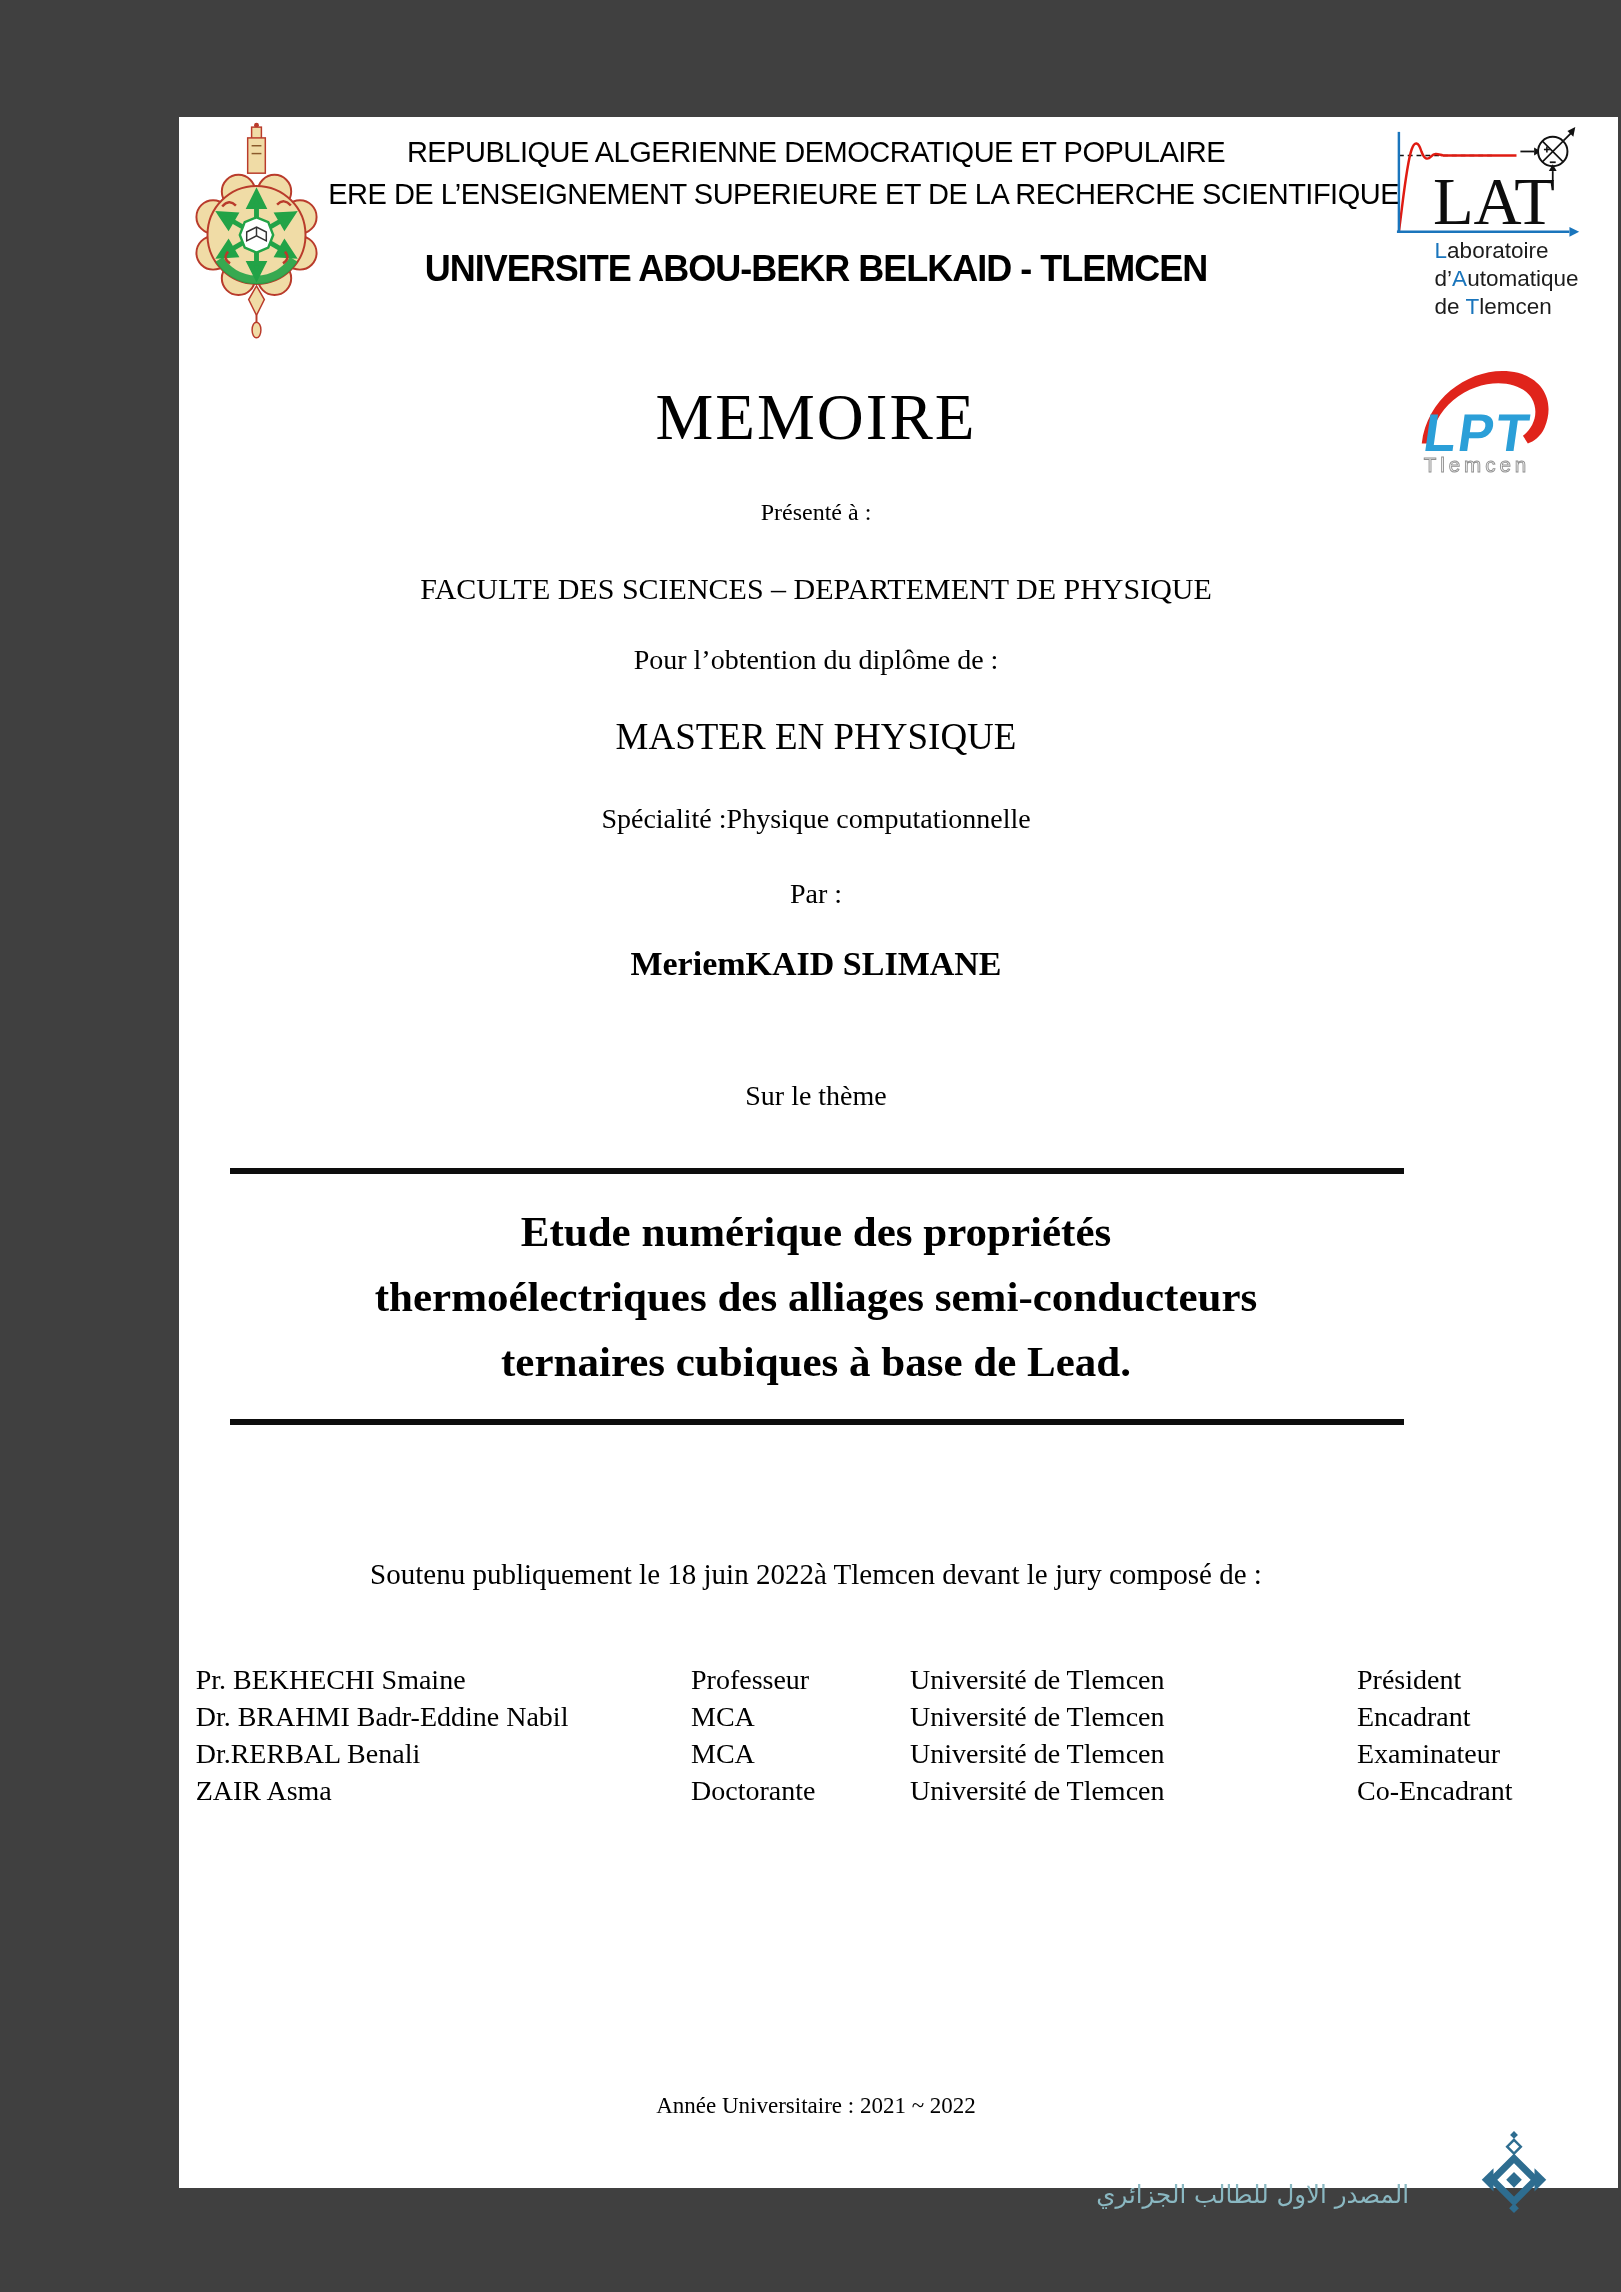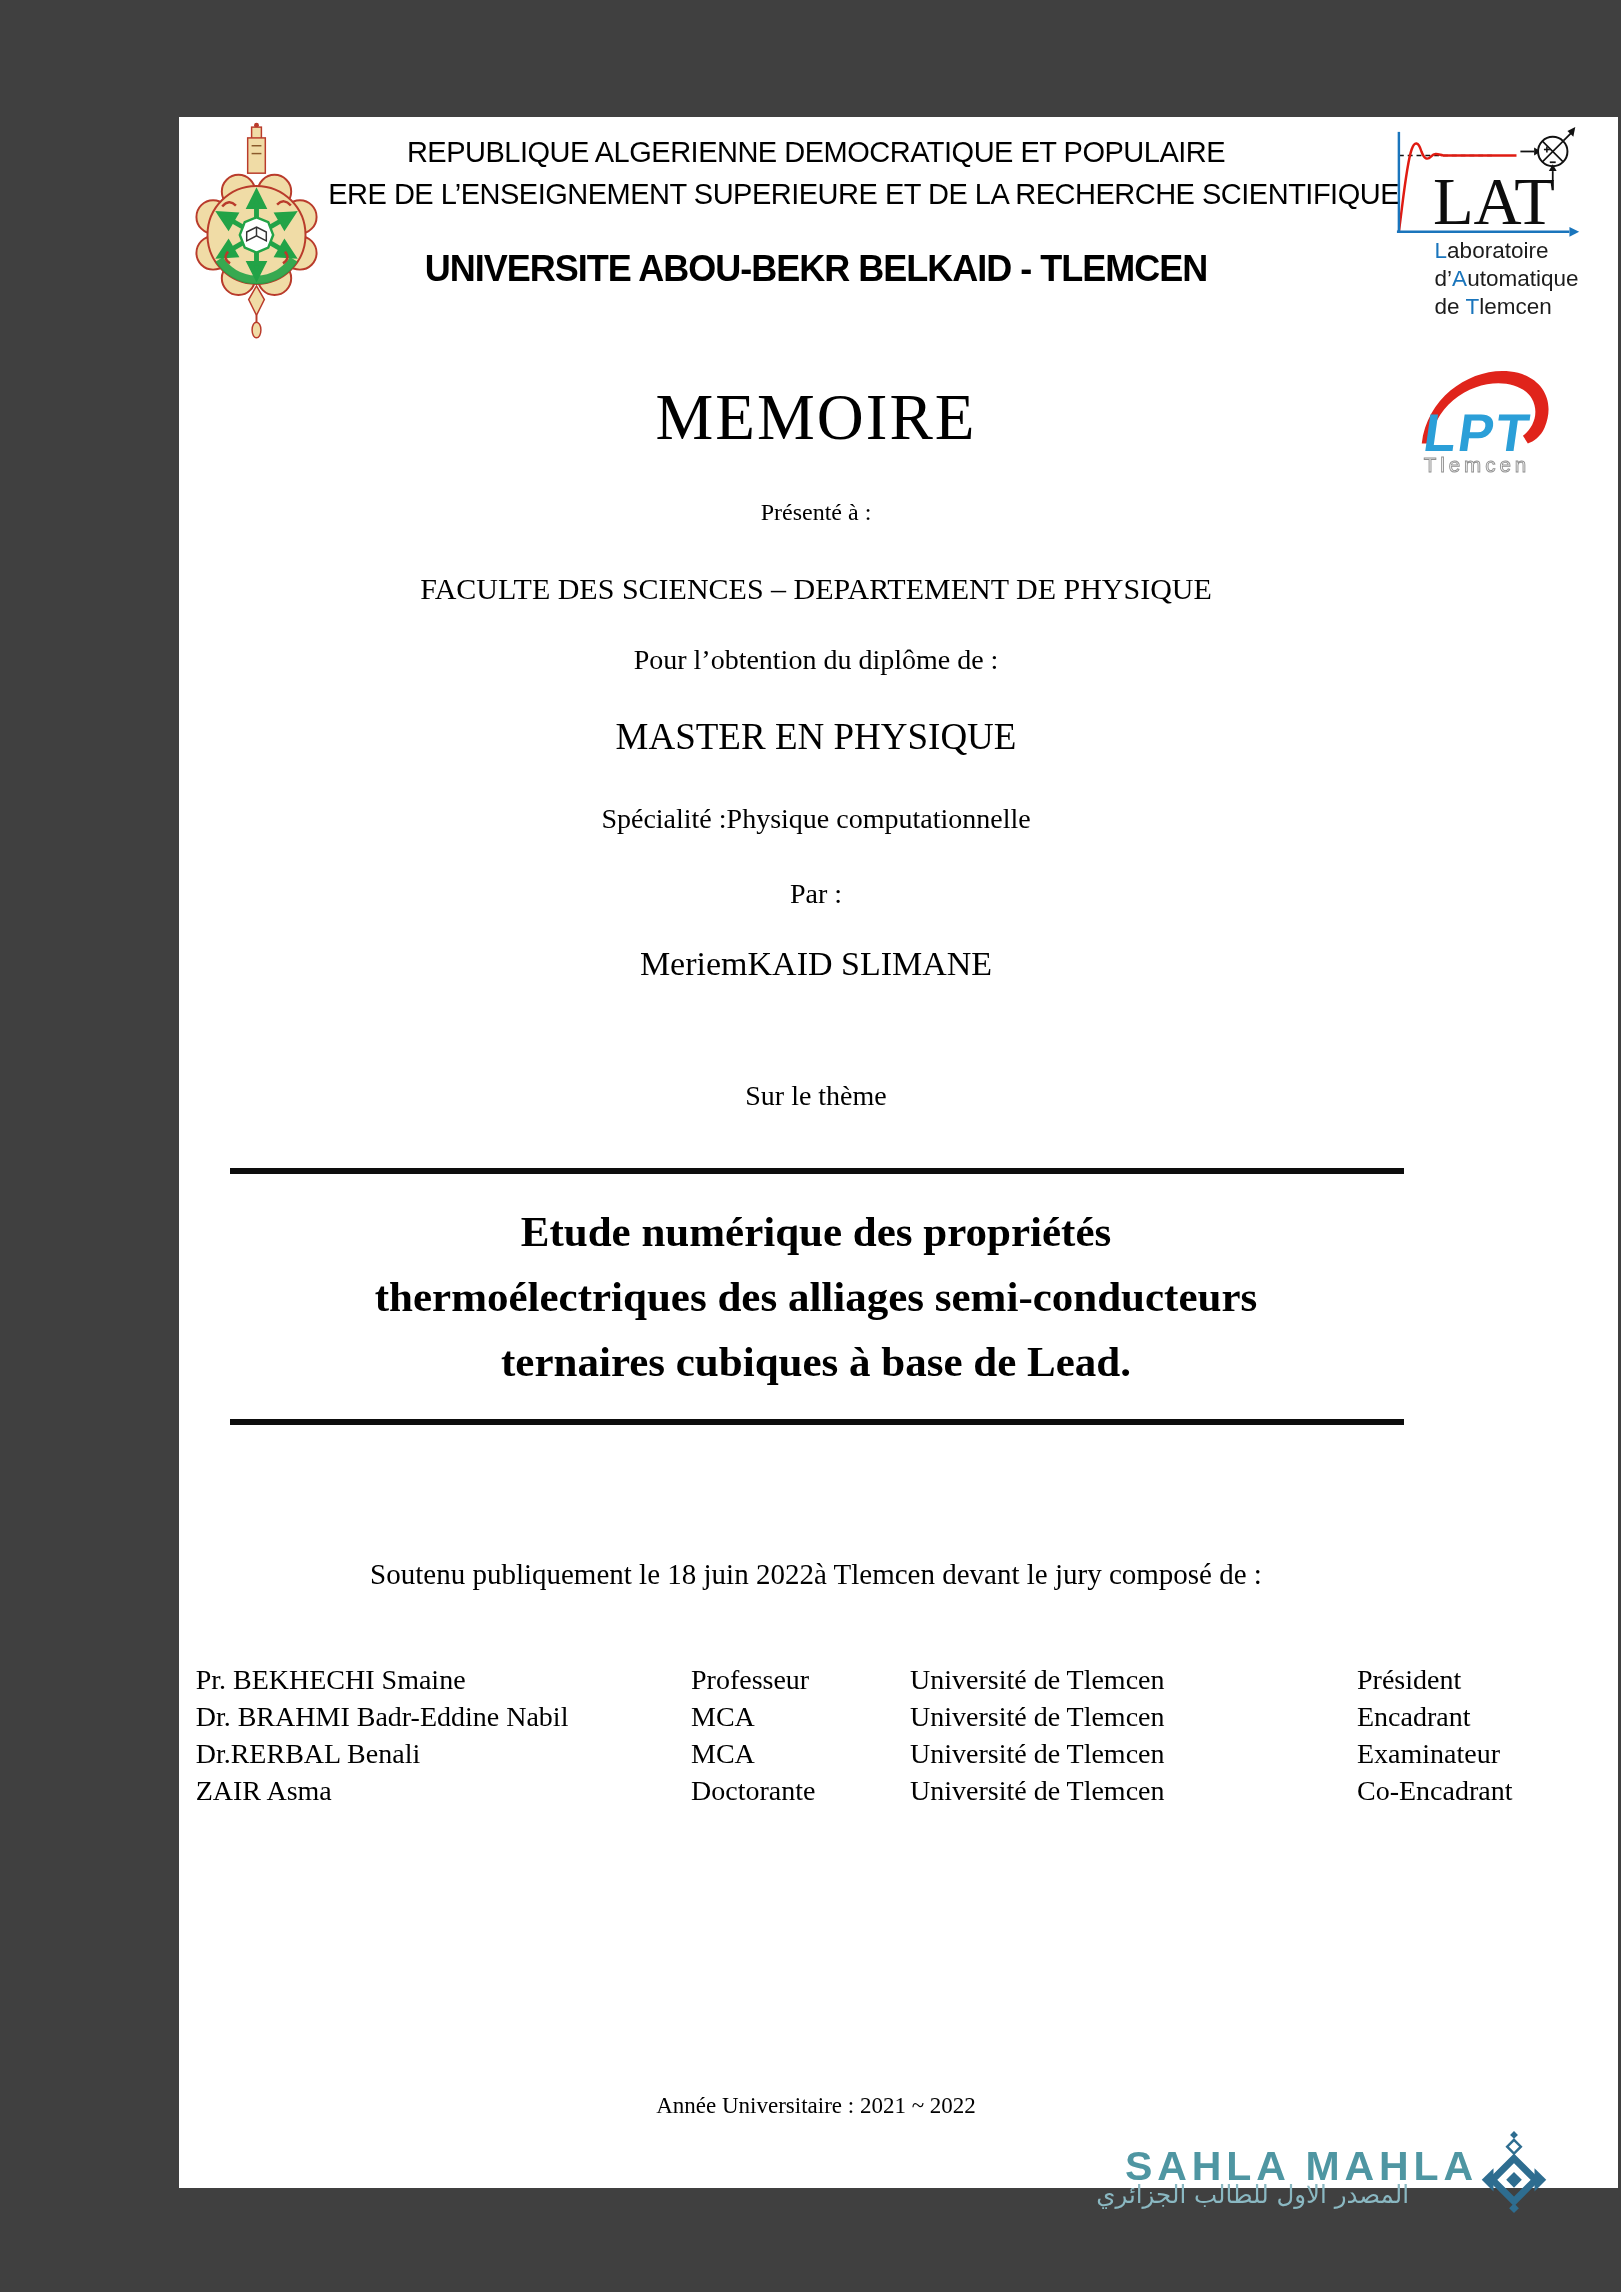--- a/index.html
+++ b/index.html
@@ -22,7 +22,7 @@
   .master{top:598px;font-size:37px;}
   .specialite{top:686px;font-size:28px;}
   .par{top:761px;font-size:28px;}
-  .author{top:828px;font-size:34px;font-weight:normal;}
+  .author{top:828px;font-size:34px;font-weight:bold;}
   .theme{top:963px;font-size:28px;}
 
   .rule{position:absolute;left:51px;width:1174px;height:5.9px;background:#0d0d0d;}

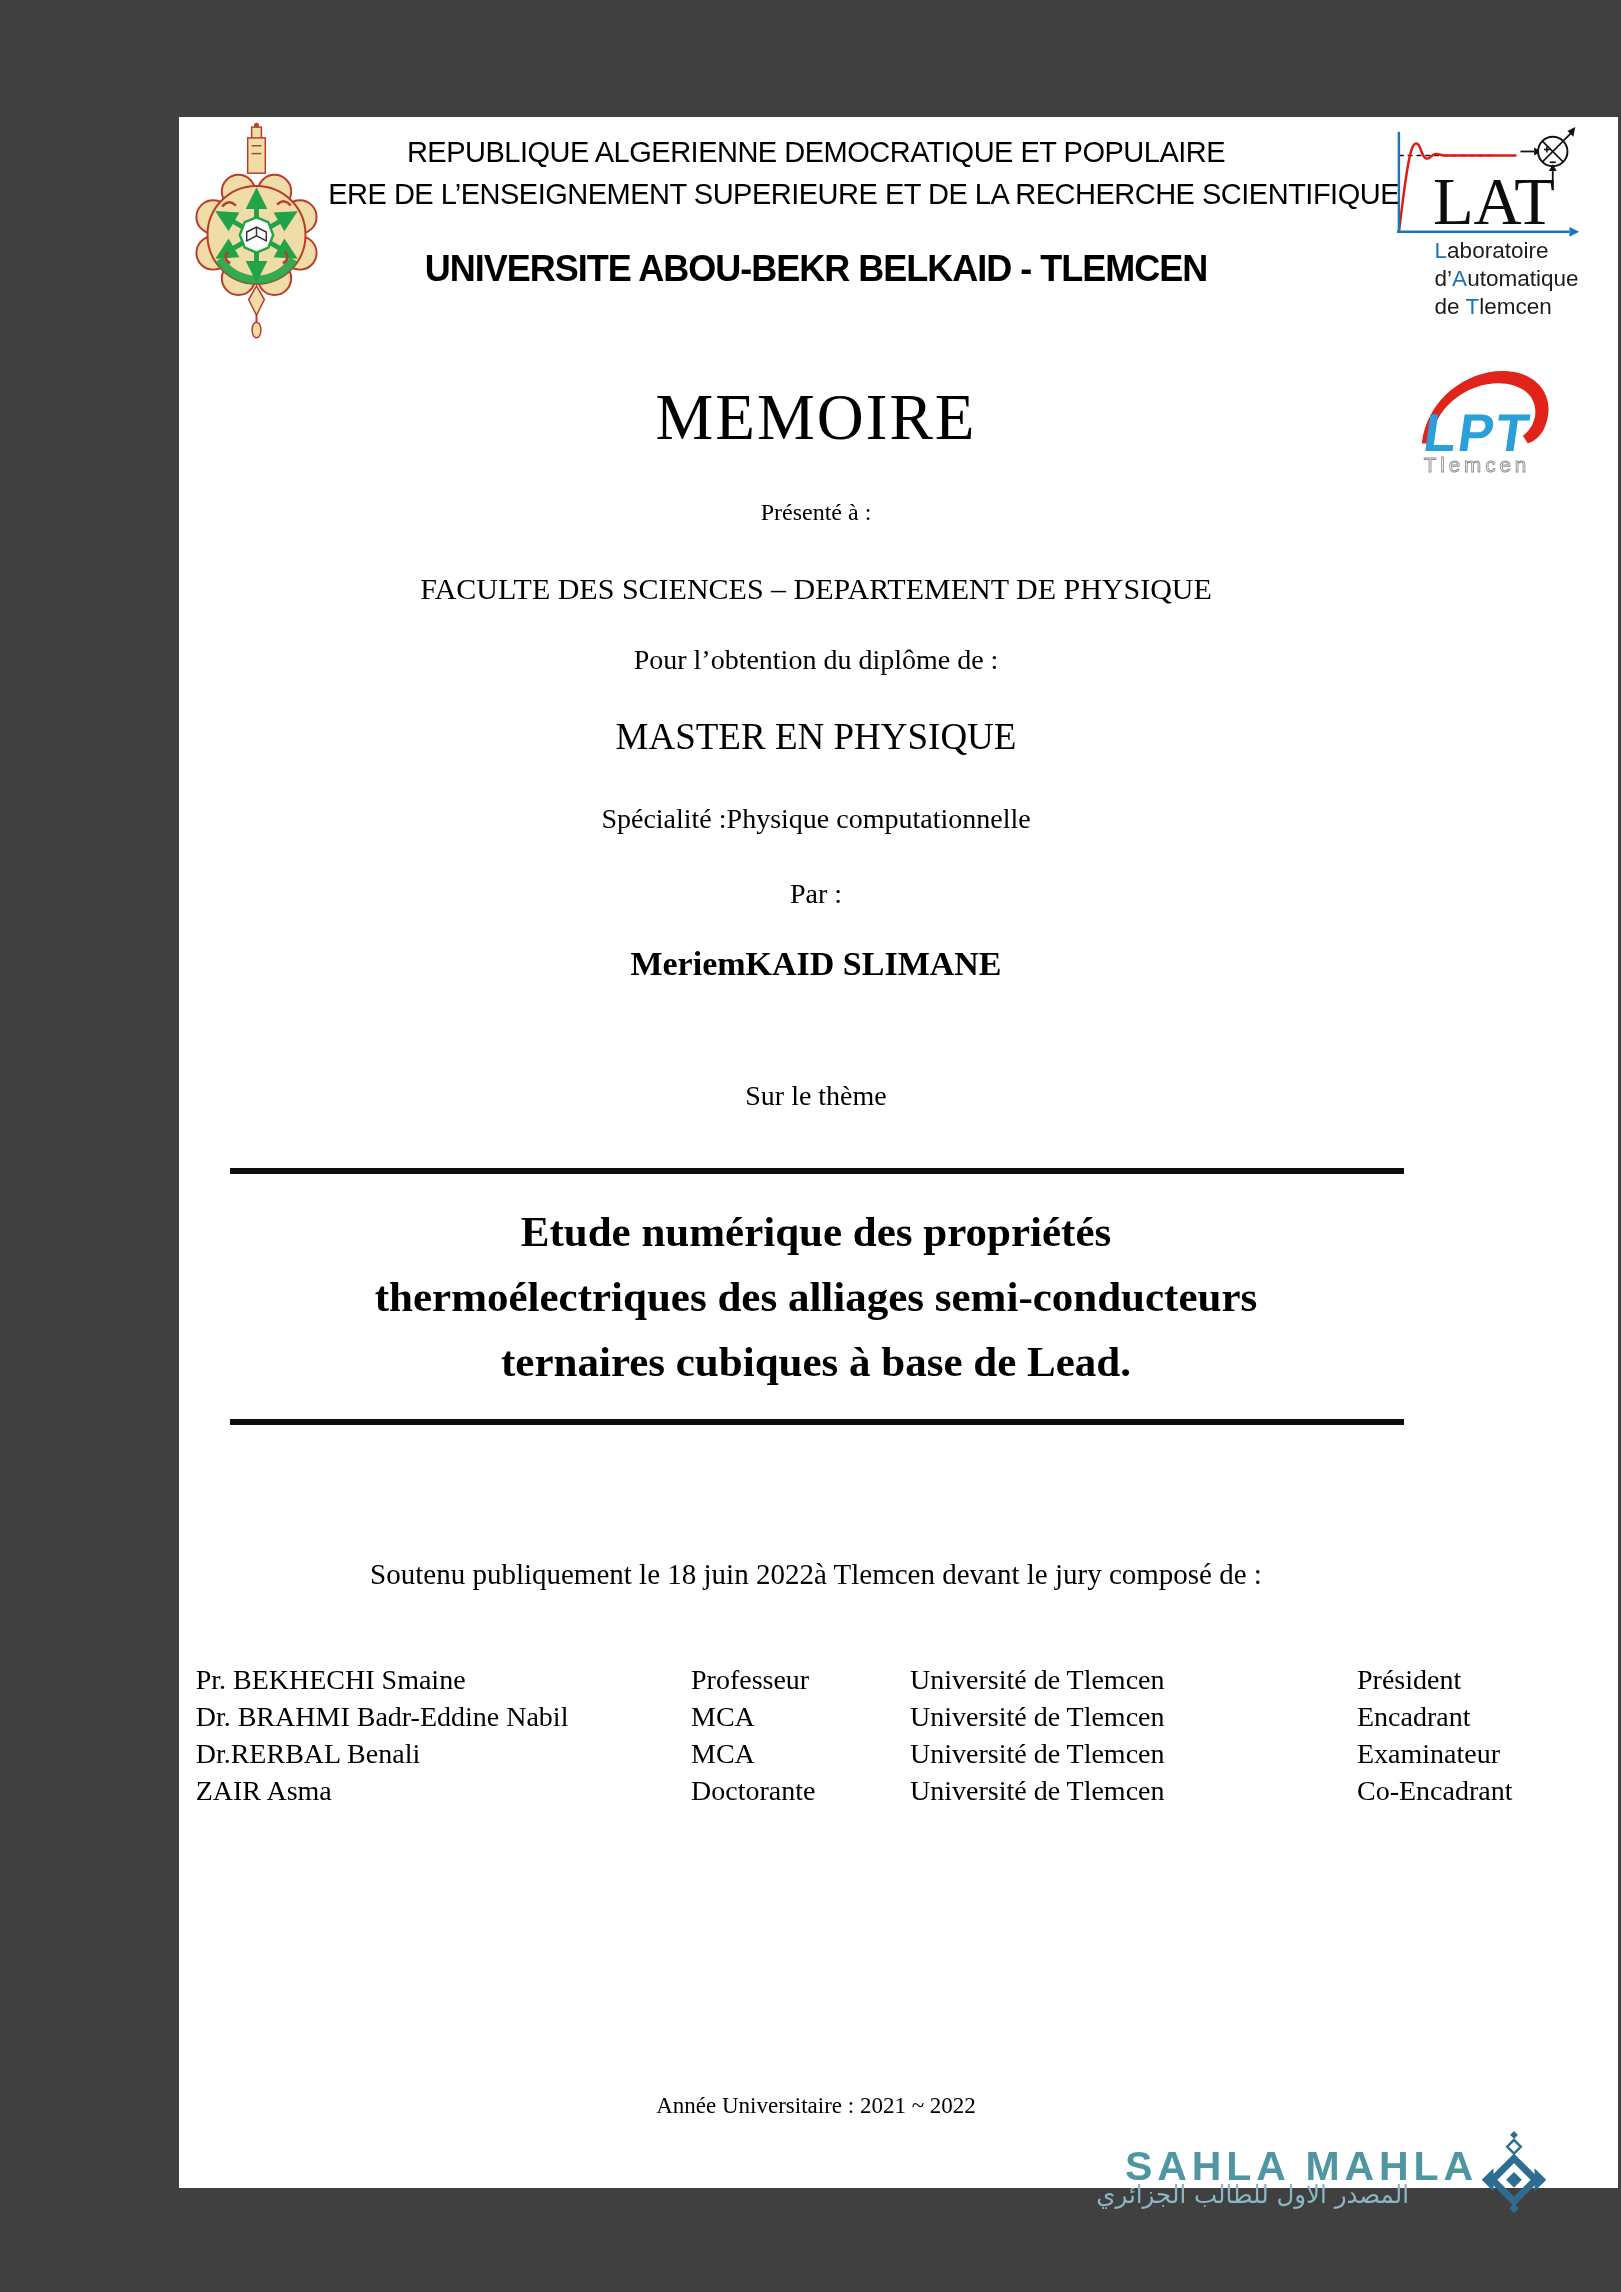--- a/index.html
+++ b/index.html
@@ -228,7 +228,6 @@
     <div class="col annee">Année Universitaire : 2021 ~ 2022</div>
   </div>
 
-  <div class="sahla-name">SAHLA MAHLA</div>
   <div class="sahla-arabic">المصدر الاول للطالب الجزائري</div>
   <div class="knot">
     <svg width="84" height="86" viewBox="0 0 86 88">

